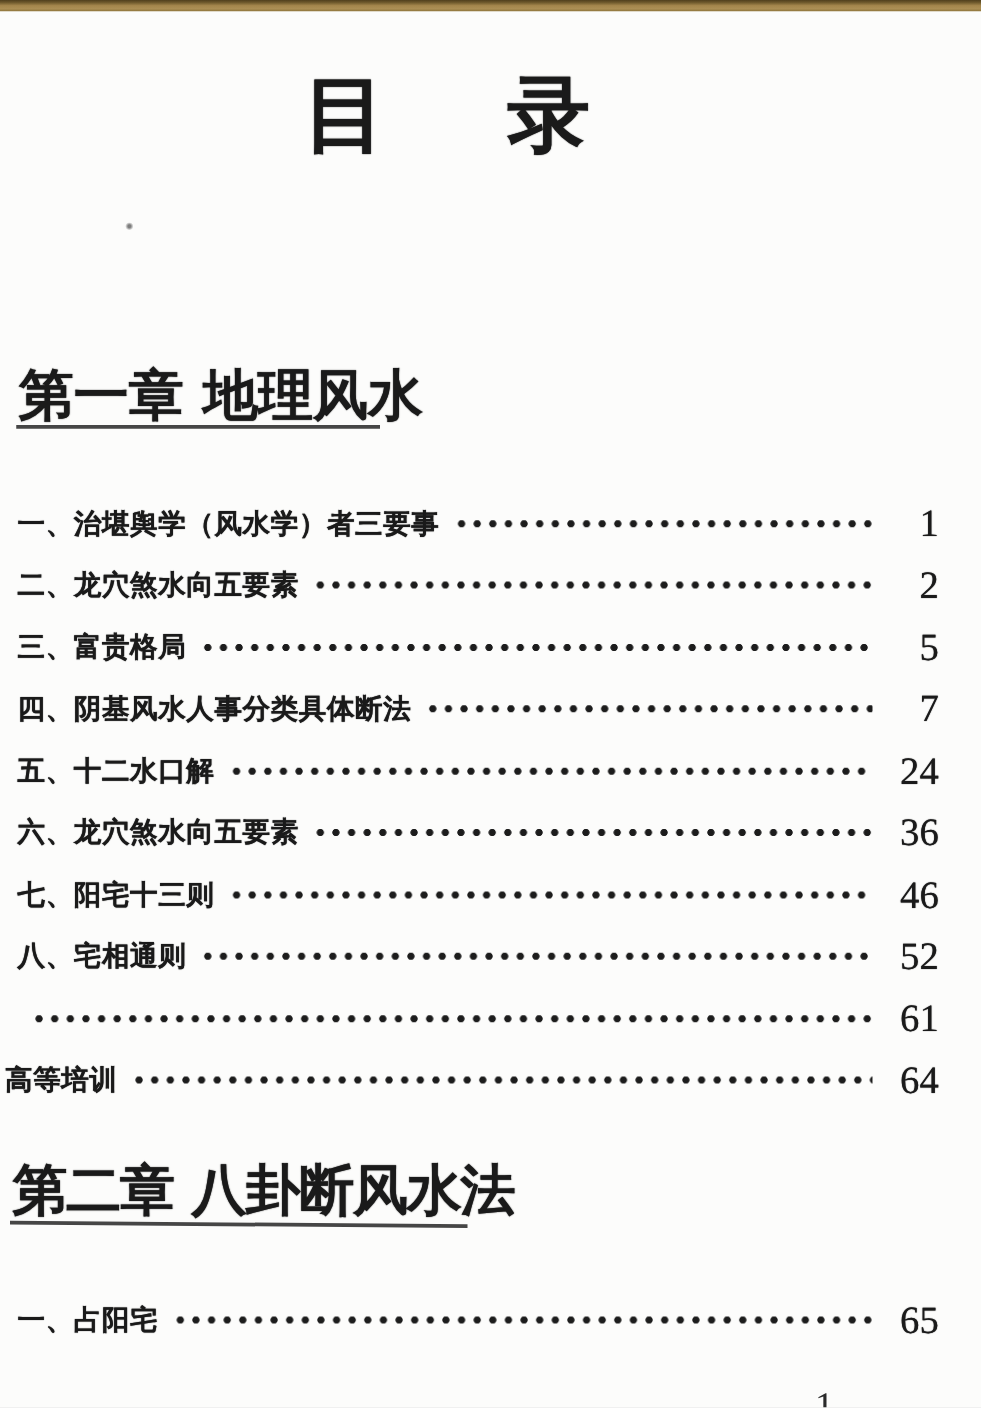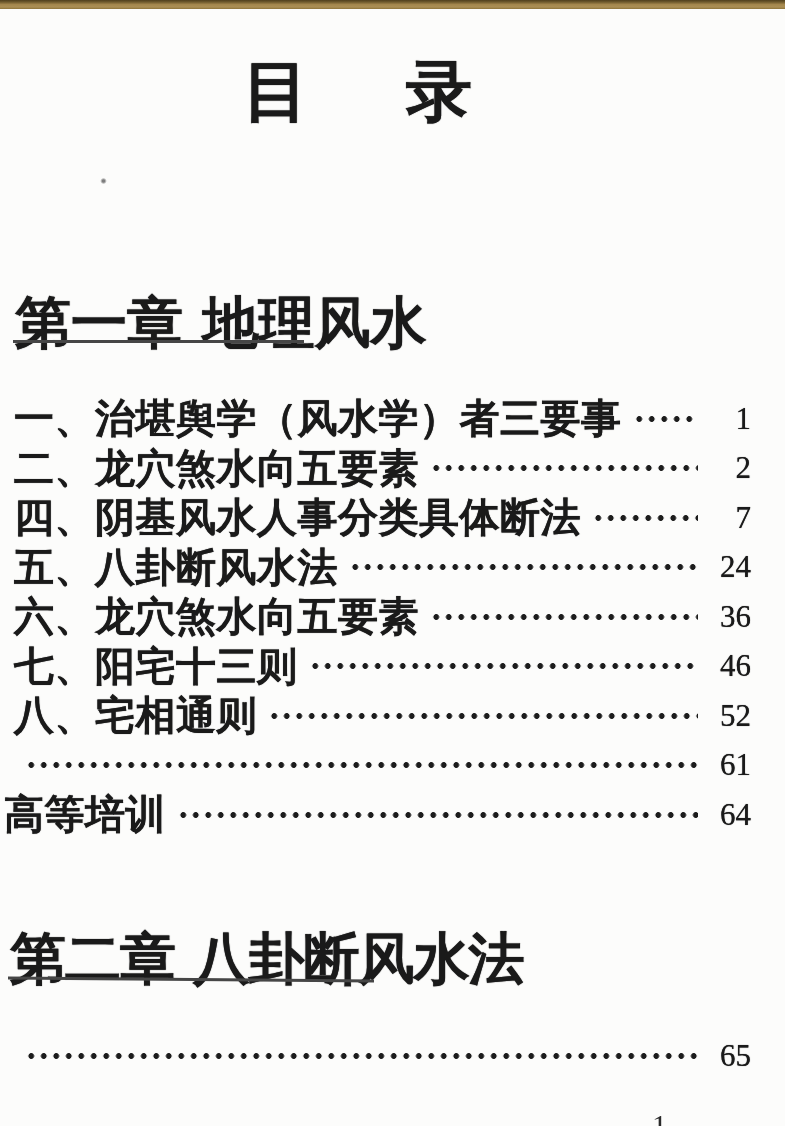--- a/index.html
+++ b/index.html
@@ -29,7 +29,7 @@
     background:radial-gradient(circle,#7d7d7d 25%, rgba(200,200,200,0) 72%);
   }
   .chapter {
-    position:absolute; font-size:56px; font-weight:900; line-height:1;
+    position:absolute; font-size:44px; font-weight:900; line-height:1;
     white-space:nowrap; text-shadow:0 0 1px #111;
   }
   #ch1 { top:295px; left:15px; }

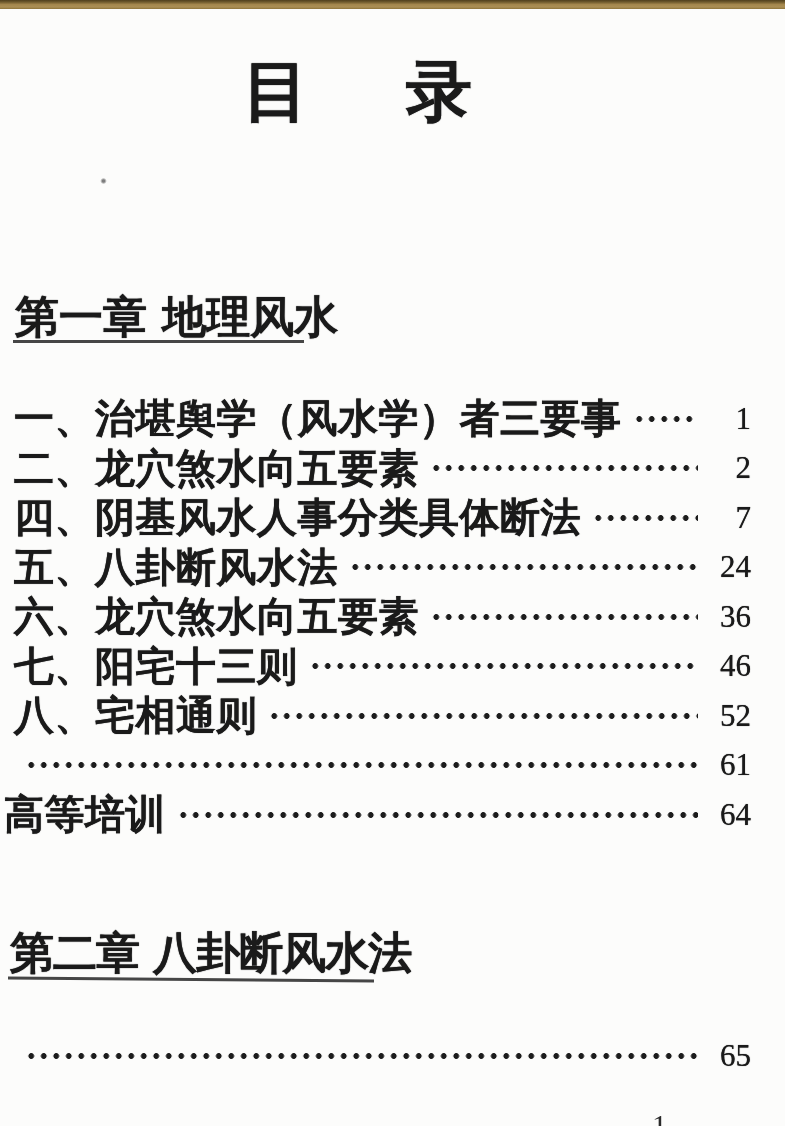--- a/index.html
+++ b/index.html
@@ -43,7 +43,7 @@
   .toc-row { display:flex; align-items:center; height:49.5px; }
   .toc-row.flush { margin-left:-10px;justify-content:space-between; }
   .toc-label {
-    font-size:40px; font-weight:600; letter-spacing:0.5px;
+    font-size:22px; font-weight:600; letter-spacing:0.5px;
     white-space:nowrap; text-shadow:0 0 0.8px #222;
   }
   .toc-dots {

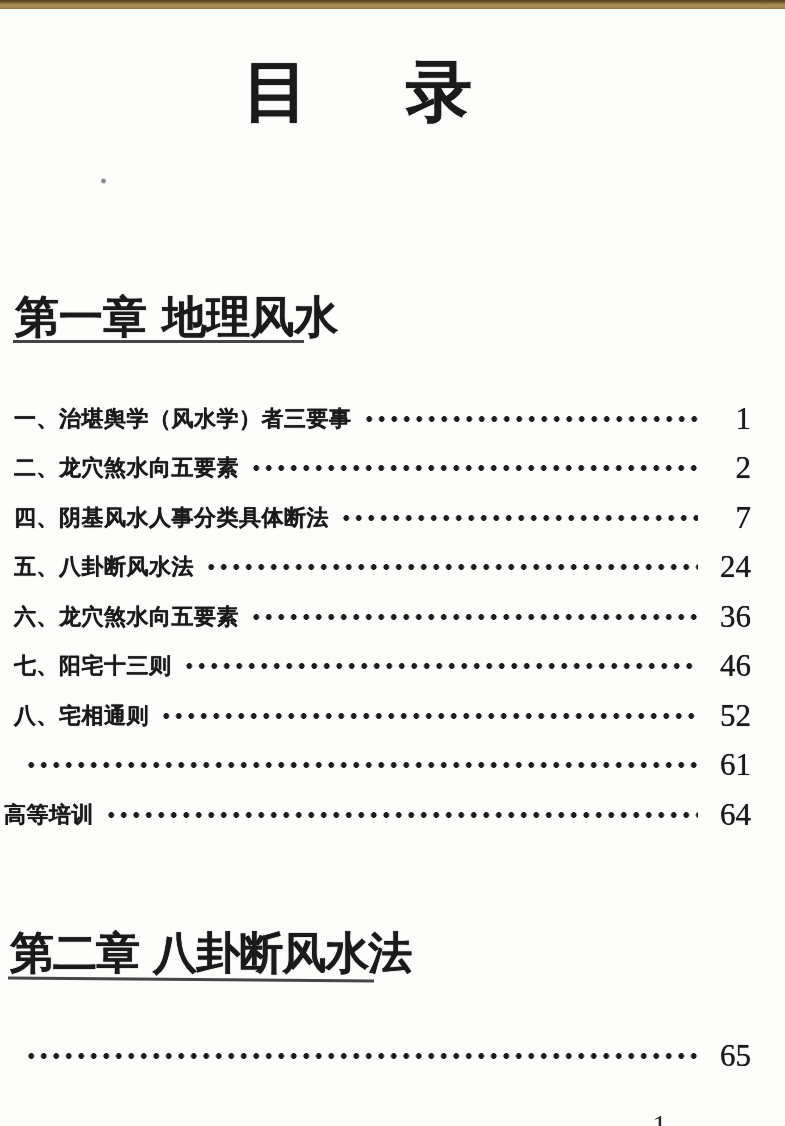--- a/index.html
+++ b/index.html
@@ -91,6 +91,11 @@
       <span class="toc-page">2</span>
     </div>
     <div class="toc-row">
+      <span class="toc-label">三、富贵格局</span>
+      <span class="toc-dots"></span>
+      <span class="toc-page">5</span>
+    </div>
+    <div class="toc-row">
       <span class="toc-label">四、阴基风水人事分类具体断法</span>
       <span class="toc-dots"></span>
       <span class="toc-page">7</span>

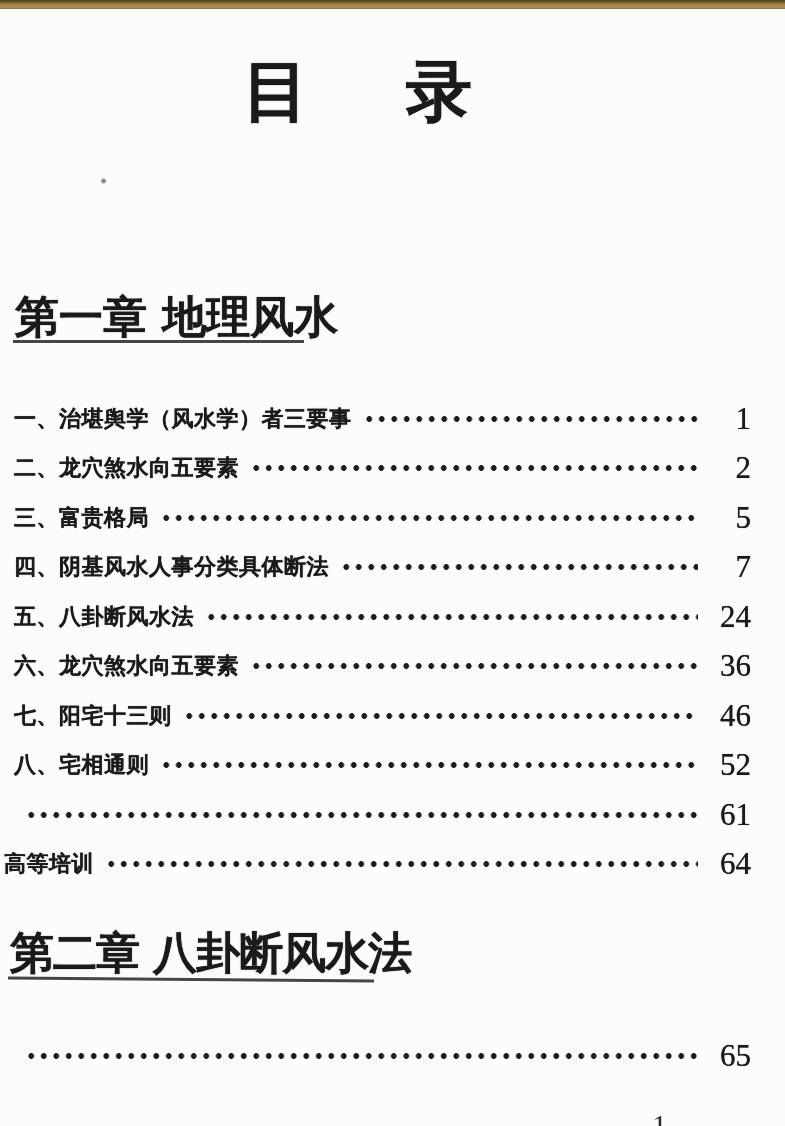--- a/index.html
+++ b/index.html
@@ -101,7 +101,7 @@
       <span class="toc-page">7</span>
     </div>
     <div class="toc-row">
-      <span class="toc-label">五、八卦断风水法</span>
+      <span class="toc-label">五、十二水口解</span>
       <span class="toc-dots"></span>
       <span class="toc-page">24</span>
     </div>

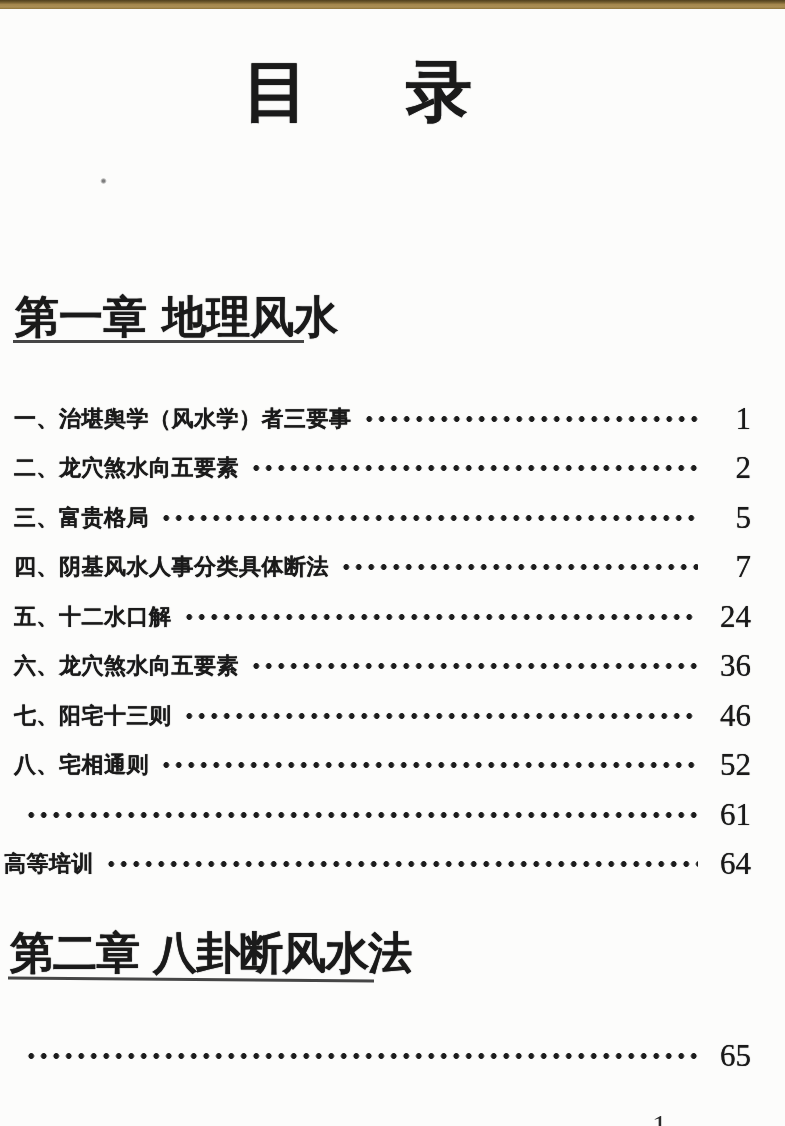--- a/index.html
+++ b/index.html
@@ -136,6 +136,7 @@
 
   <div class="toc" id="toc2">
     <div class="toc-row">
+      <span class="toc-label">一、占阳宅</span>
       <span class="toc-dots"></span>
       <span class="toc-page">65</span>
     </div>

